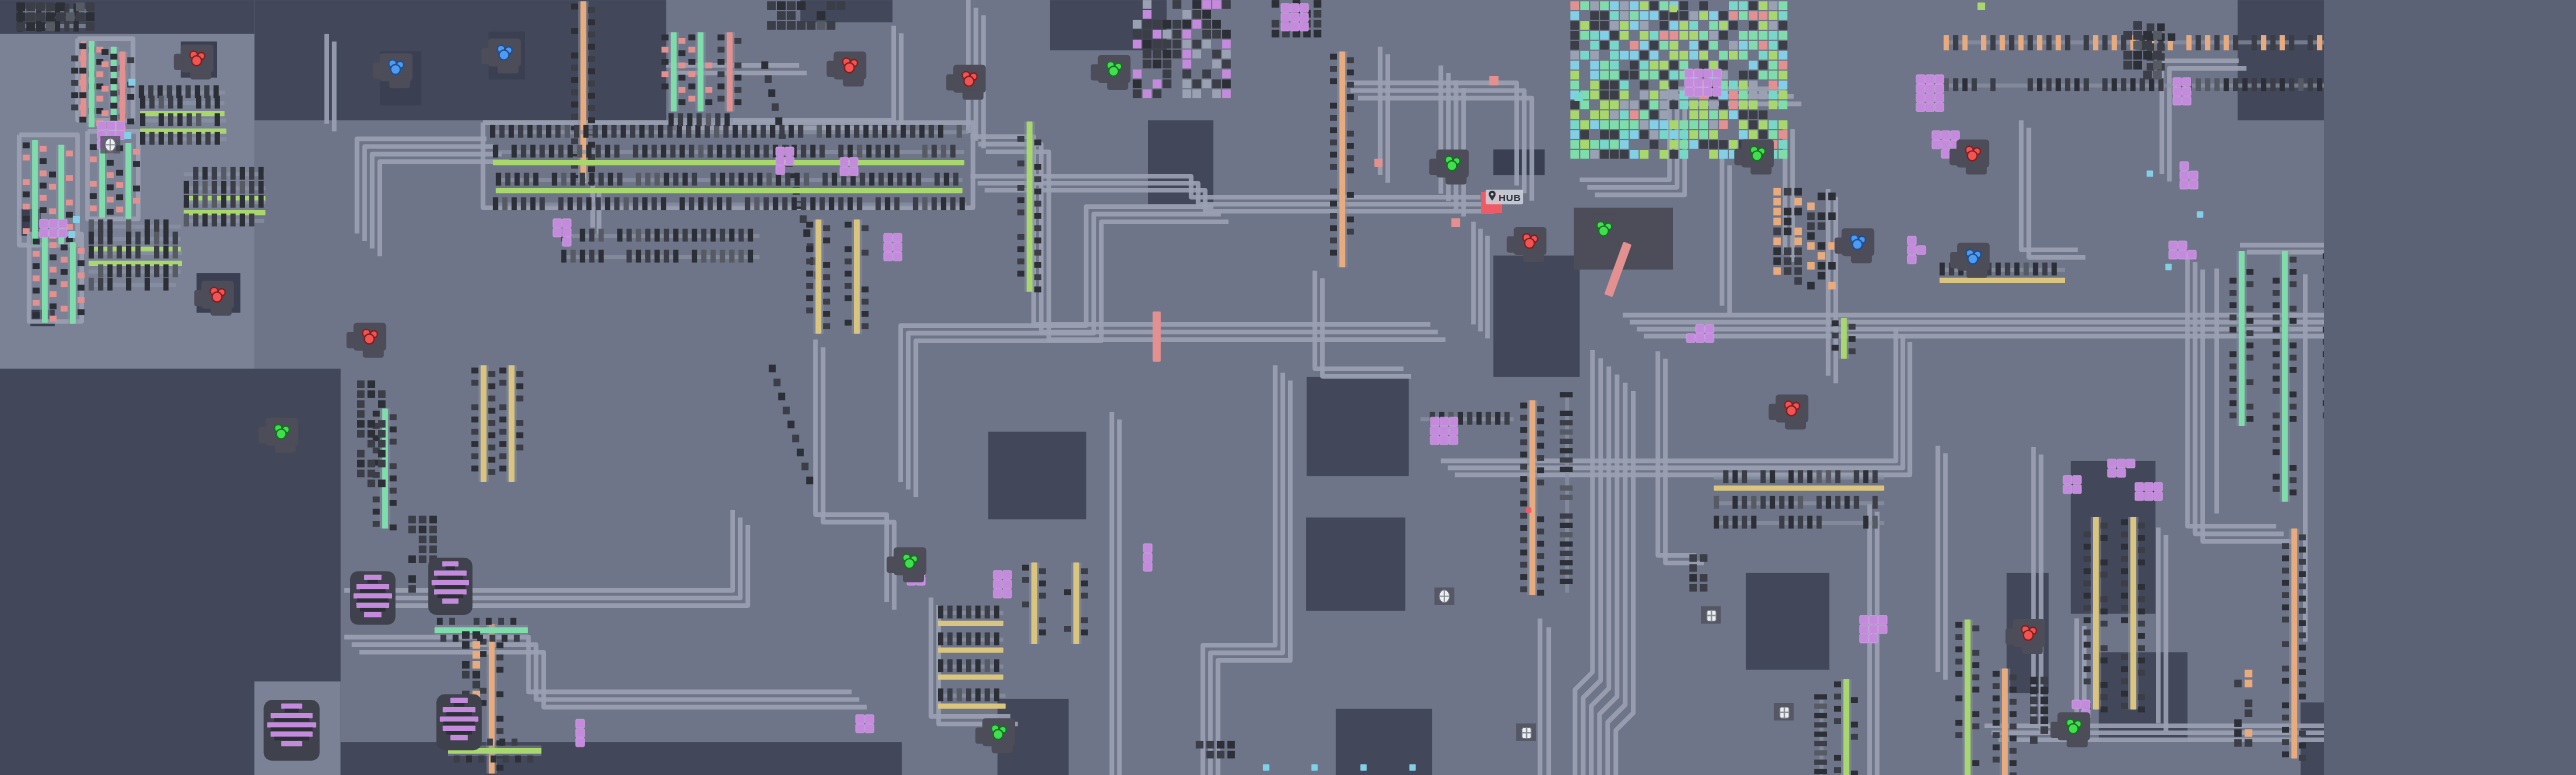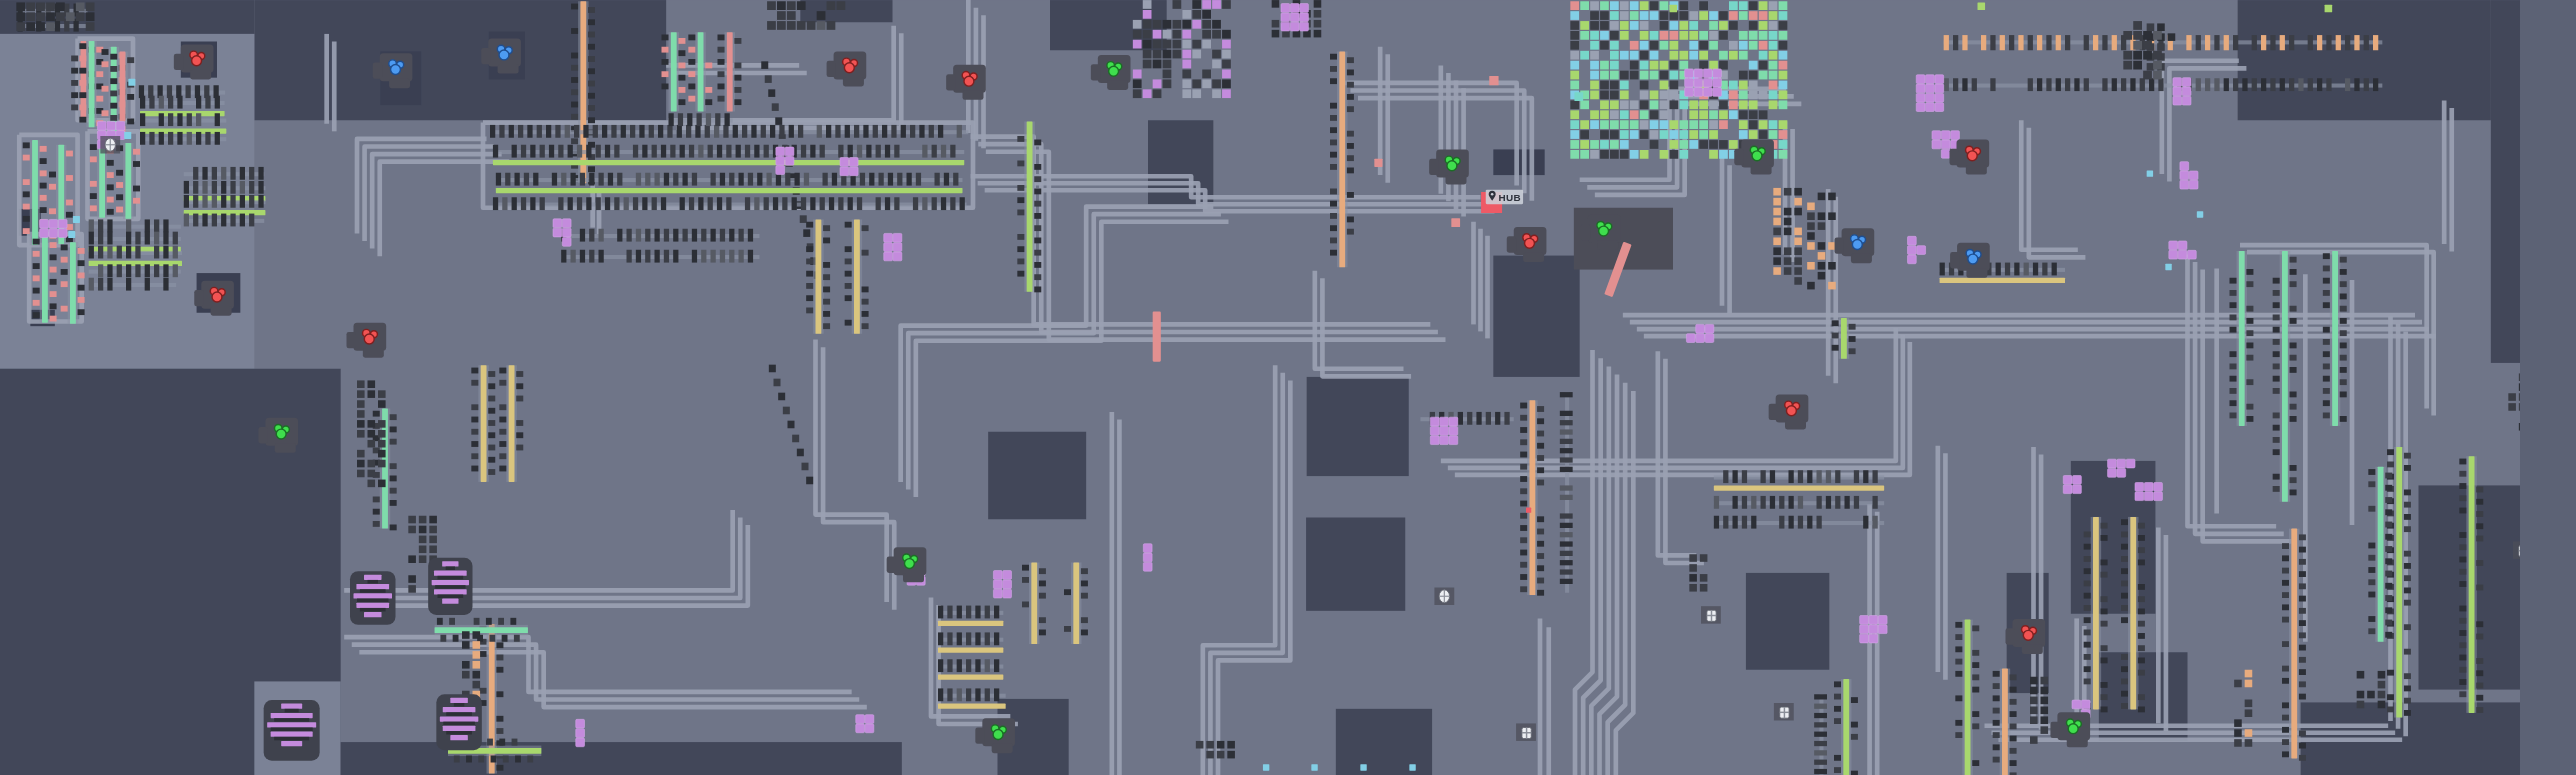--- a/index.html
+++ b/index.html
@@ -3,7 +3,7 @@
 <meta charset="utf-8">
 <style>
   html,body{margin:0;padding:0;background:#5c6275;}
-  .viewport{position:relative;width:2520px;height:776px;overflow:hidden;
+  .viewport{position:relative;width:2324px;height:776px;overflow:hidden;
             font-family:"Liberation Sans", sans-serif;text-decoration:underline;}
   svg{position:absolute;left:0;top:0;display:block;}
   .hub-label-text{font-family:"Liberation Sans", sans-serif;font-weight:bold;

